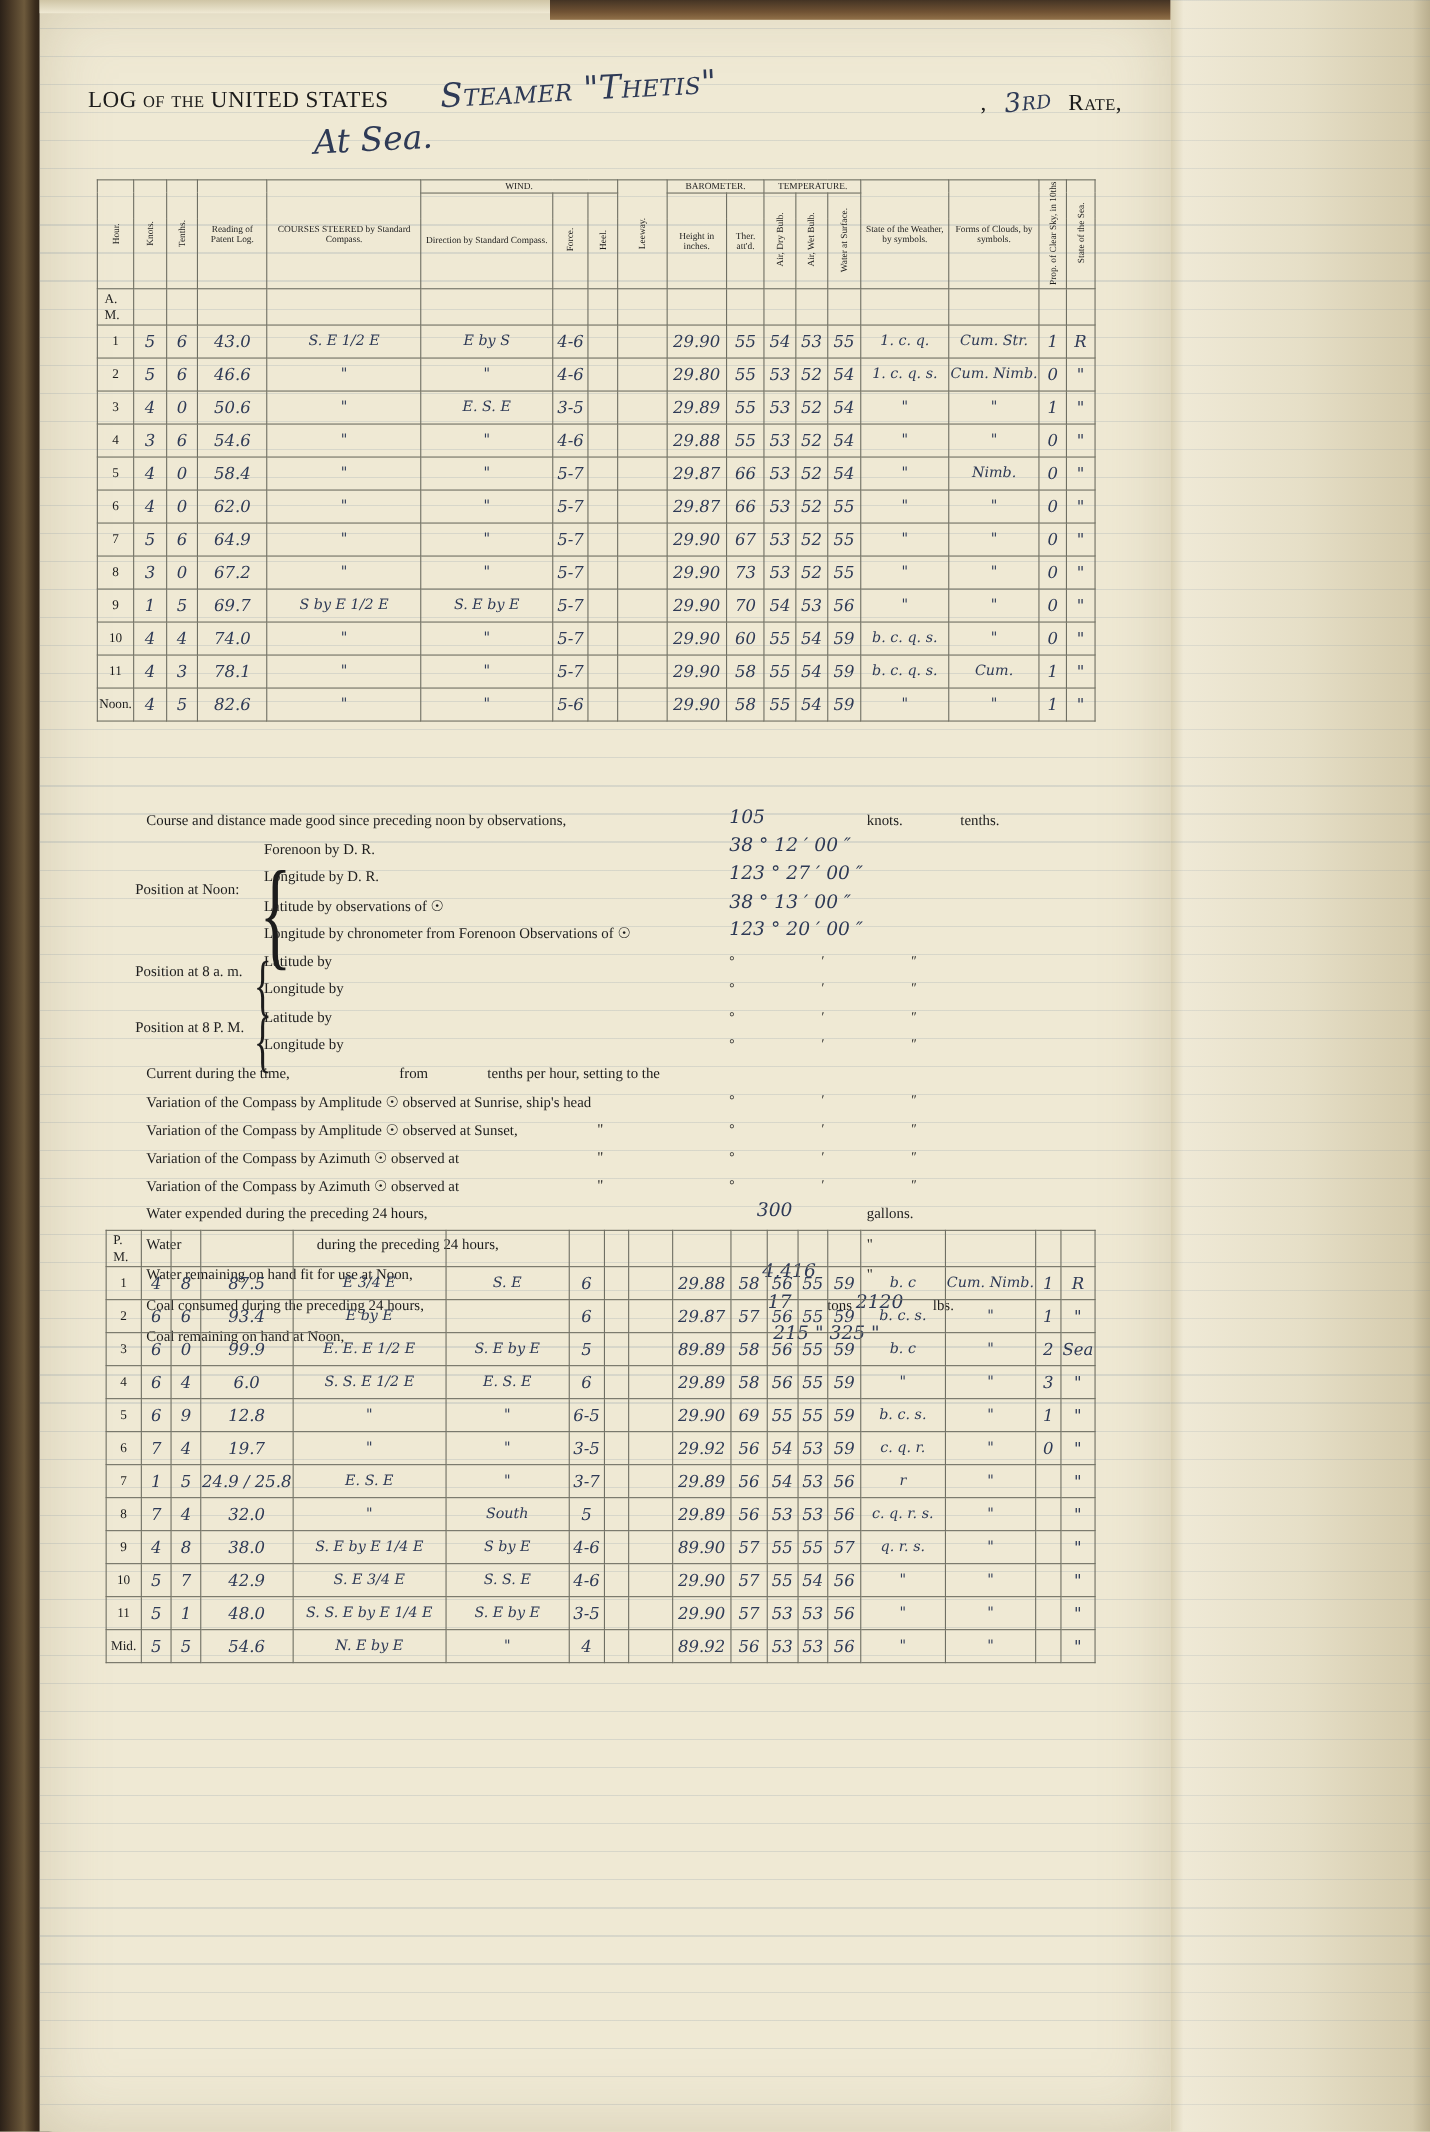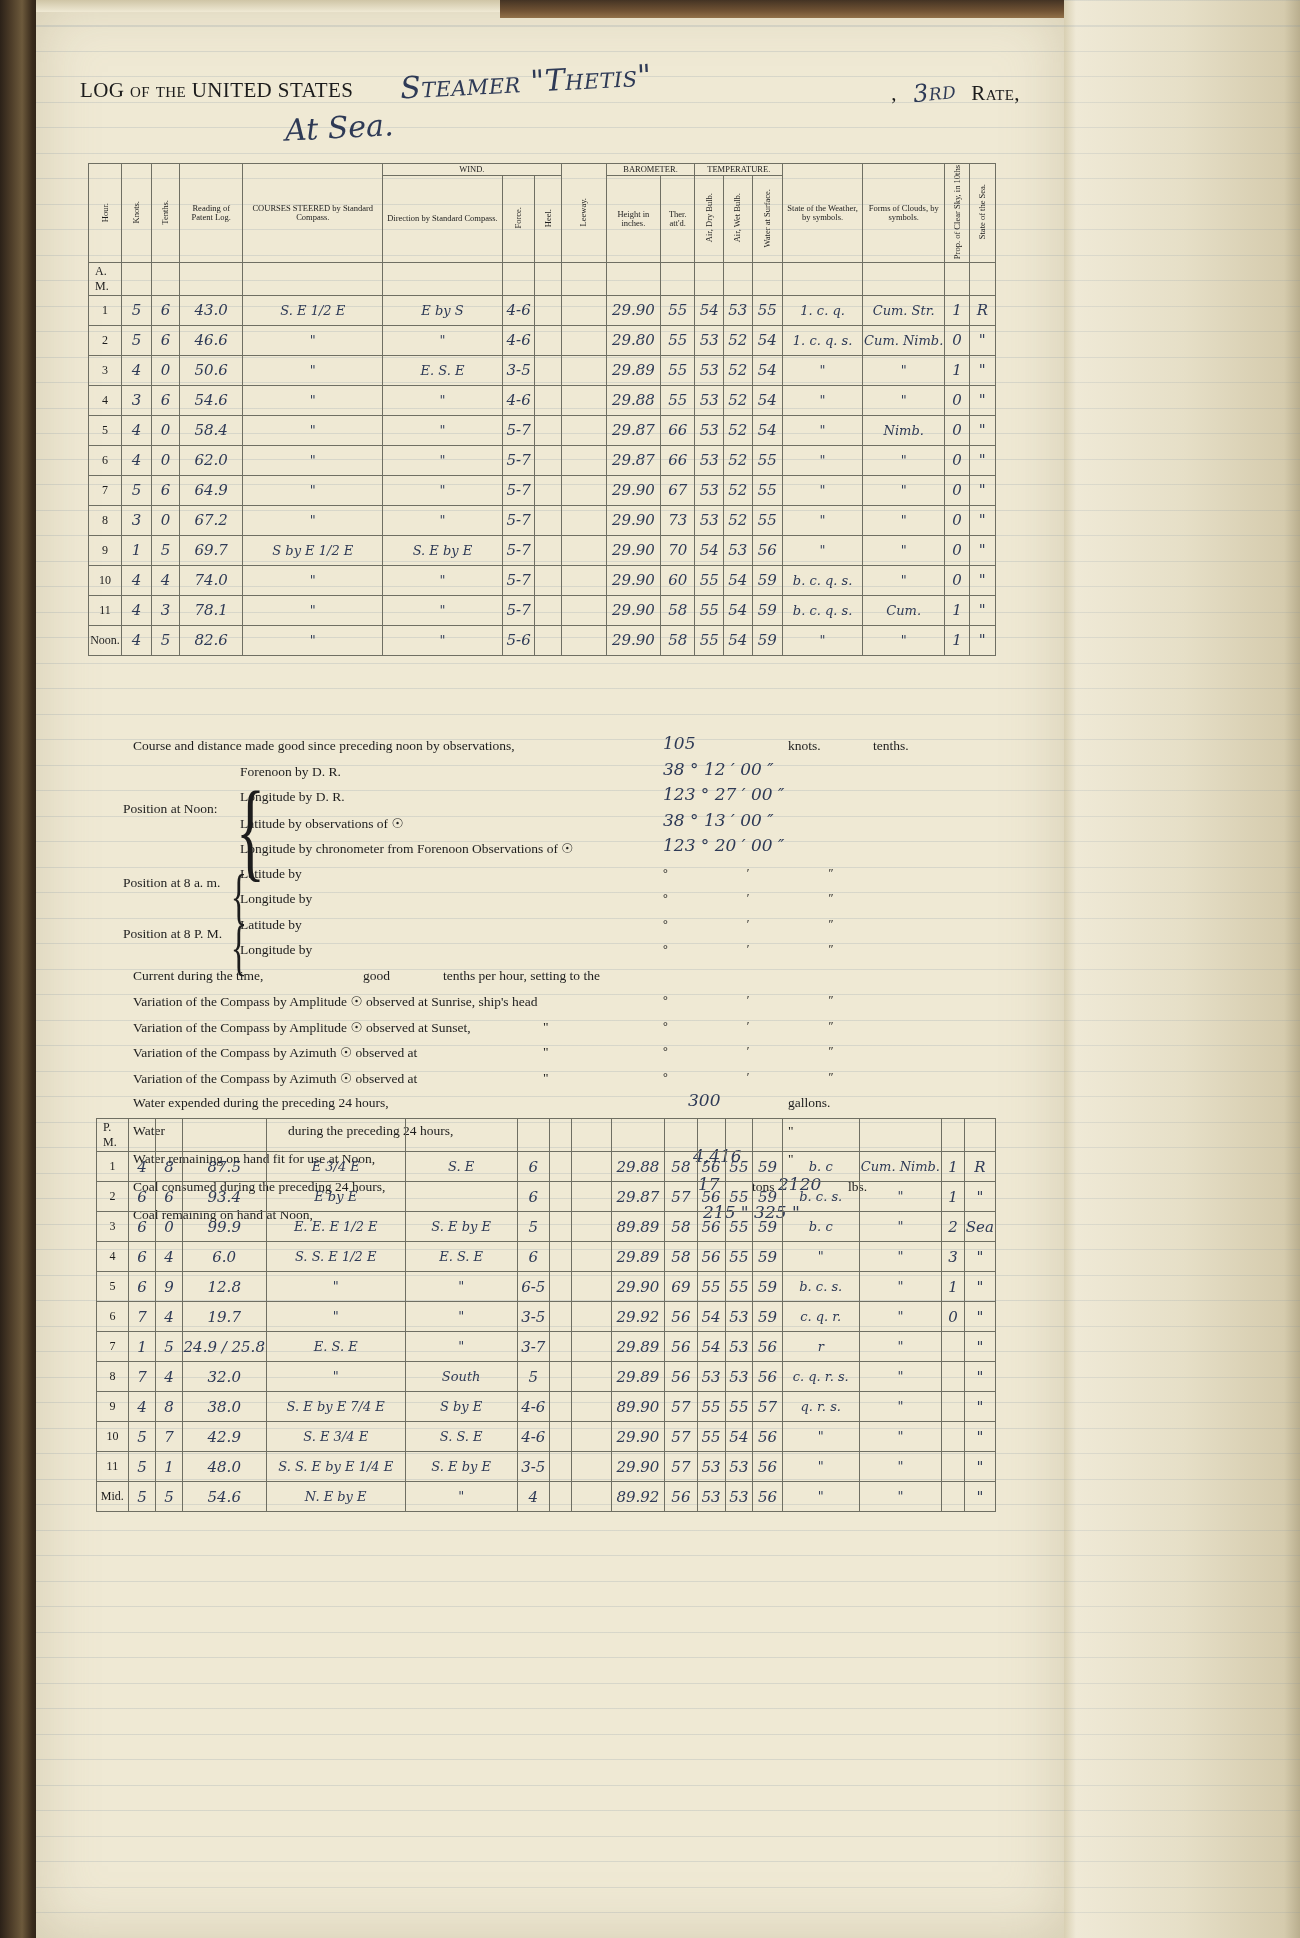--- a/index.html
+++ b/index.html
@@ -471,7 +471,7 @@
 
   <div class="mrow">
     <span class="mlabel">Current during the time,</span>
-    <span class="munit" style="left:275px">good</span>
+    <span class="munit" style="left:275px">from</span>
     <span class="munit" style="left:355px">tenths per hour, setting to the</span>
   </div>
 

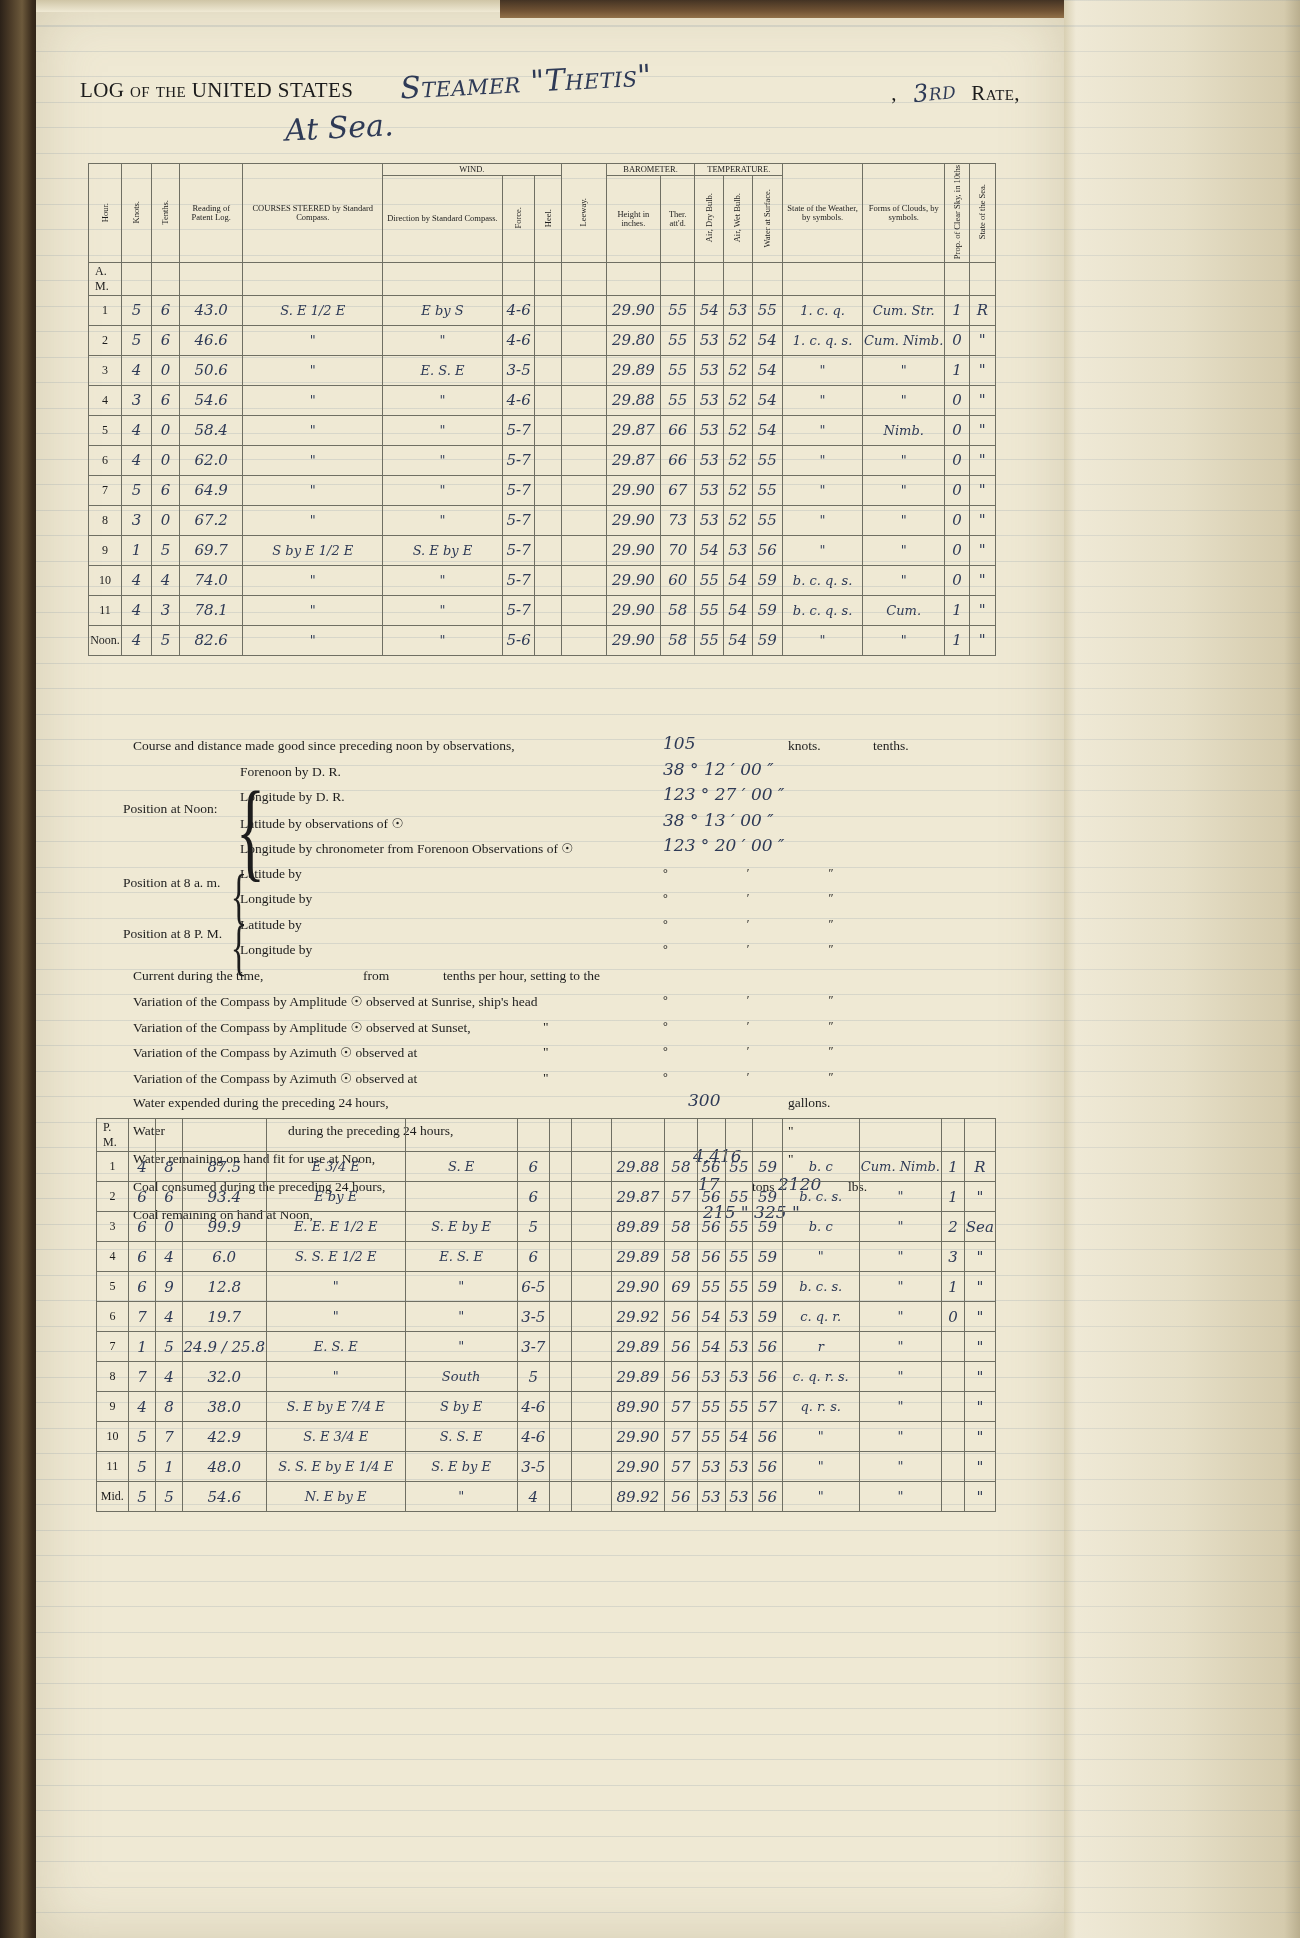--- a/index.html
+++ b/index.html
@@ -710,7 +710,7 @@
         <td class="cell" style="width: 28px;">4</td>
         <td class="cell" style="width: 26px;">8</td>
         <td class="cell" style="width: 62px;">38.0</td>
-        <td class="cell small" style="width: 140px;">S. E by E 7/4 E</td>
+        <td class="cell small" style="width: 140px;">S. E by E 1/4 E</td>
         <td class="cell small" style="width: 120px;">S by E</td>
         <td class="cell" style="width: 30px;">4-6</td>
         <td class="cell" style="width: 24px;"></td>

